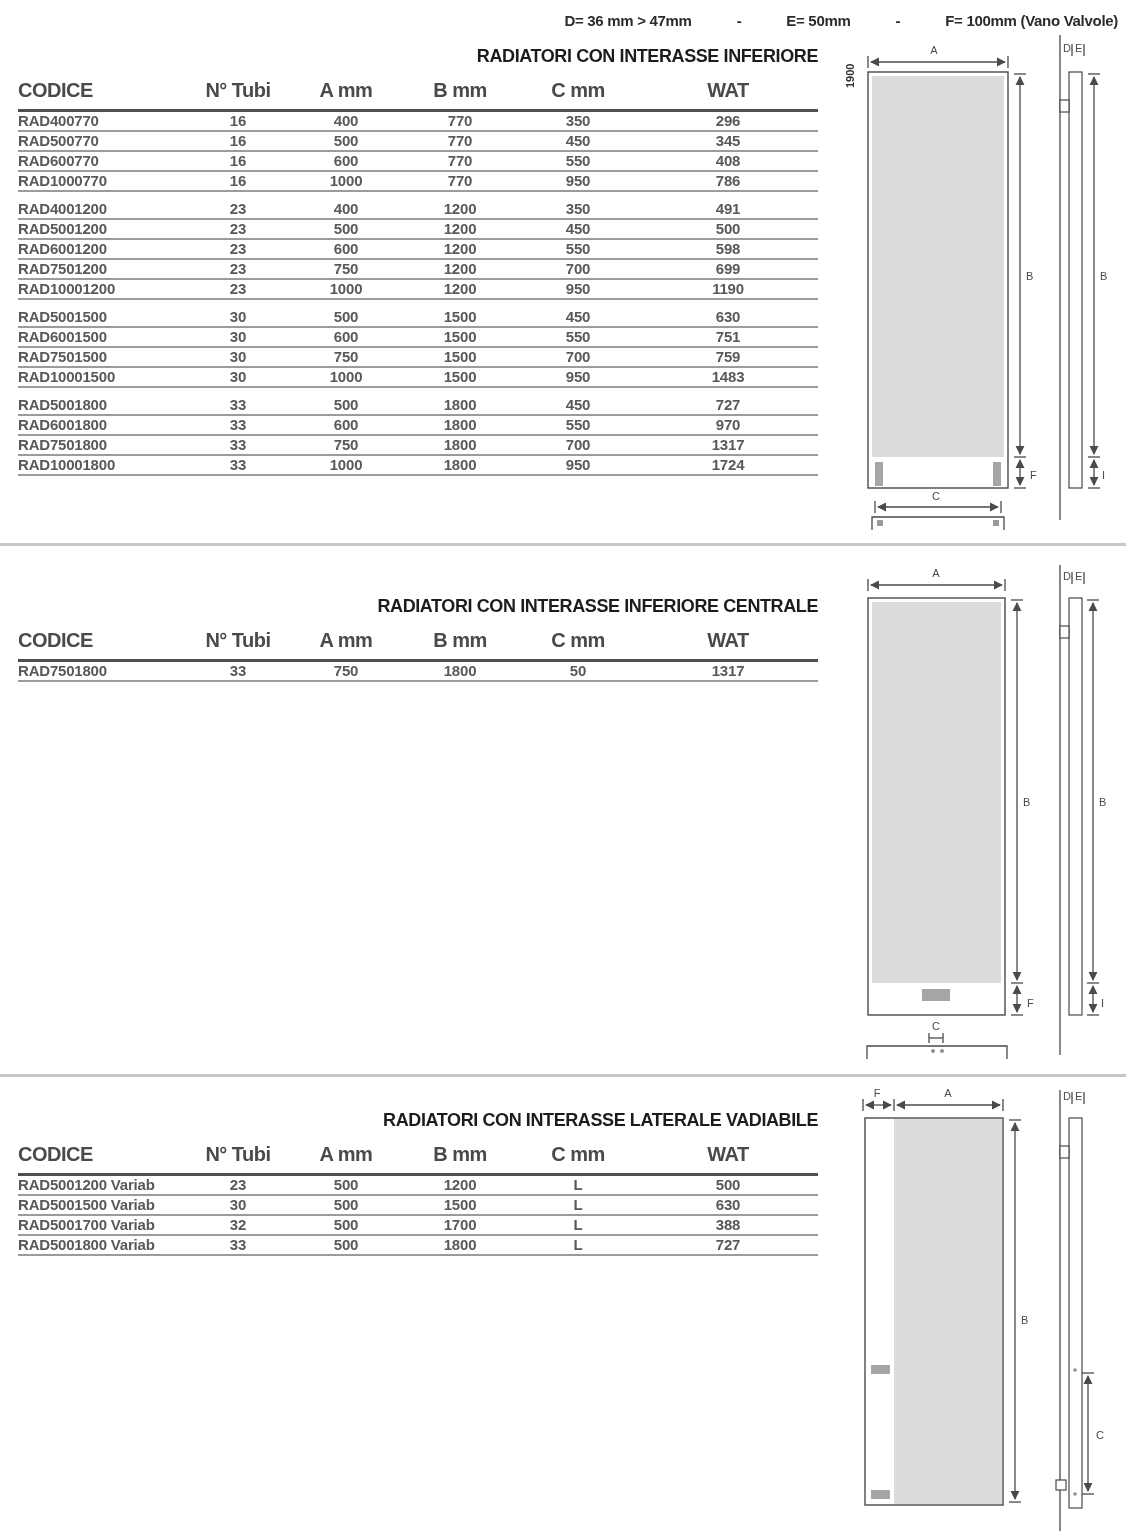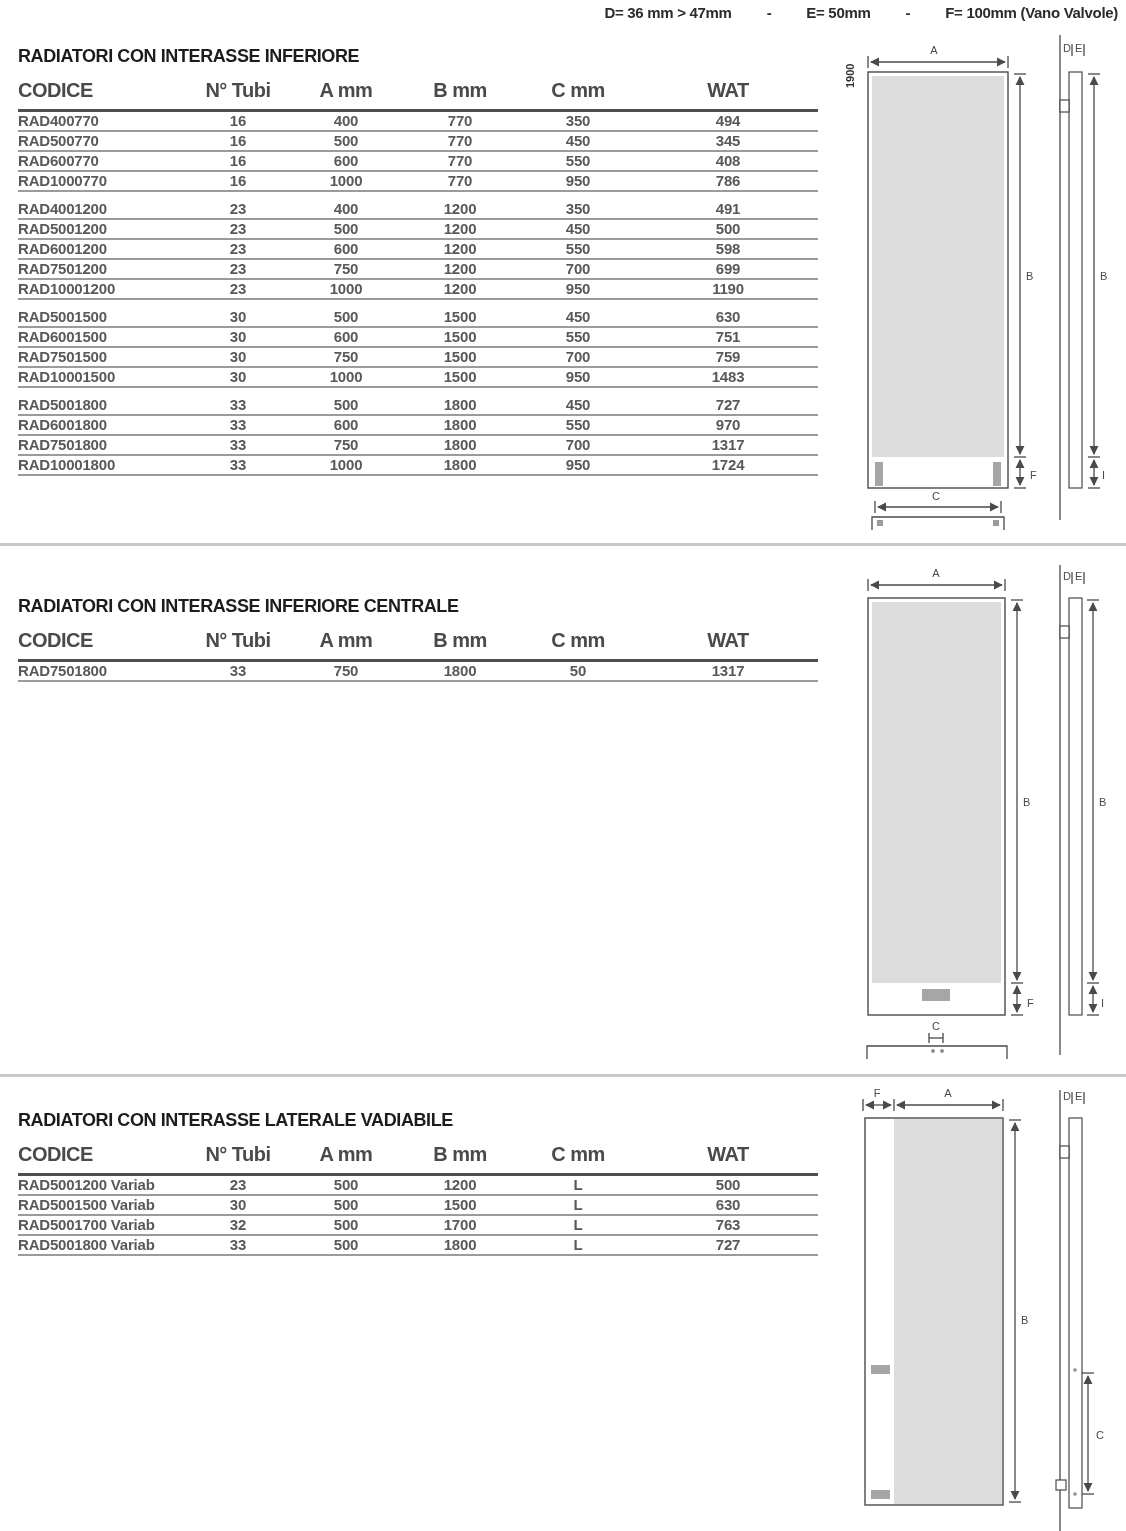--- a/index.html
+++ b/index.html
@@ -9,8 +9,8 @@
     font-family:"Liberation Sans", sans-serif;
   }
   .legend {
-    position:absolute; top:4px; right:8px;
-    display:flex; align-items:baseline; column-gap:35px;
+    position:absolute; top:12px; right:8px;
+    display:flex; align-items:baseline; column-gap:45px;
     font-size:15px; font-weight:bold; color:#2b2b2b; letter-spacing:-0.3px;
     white-space:nowrap;
   }

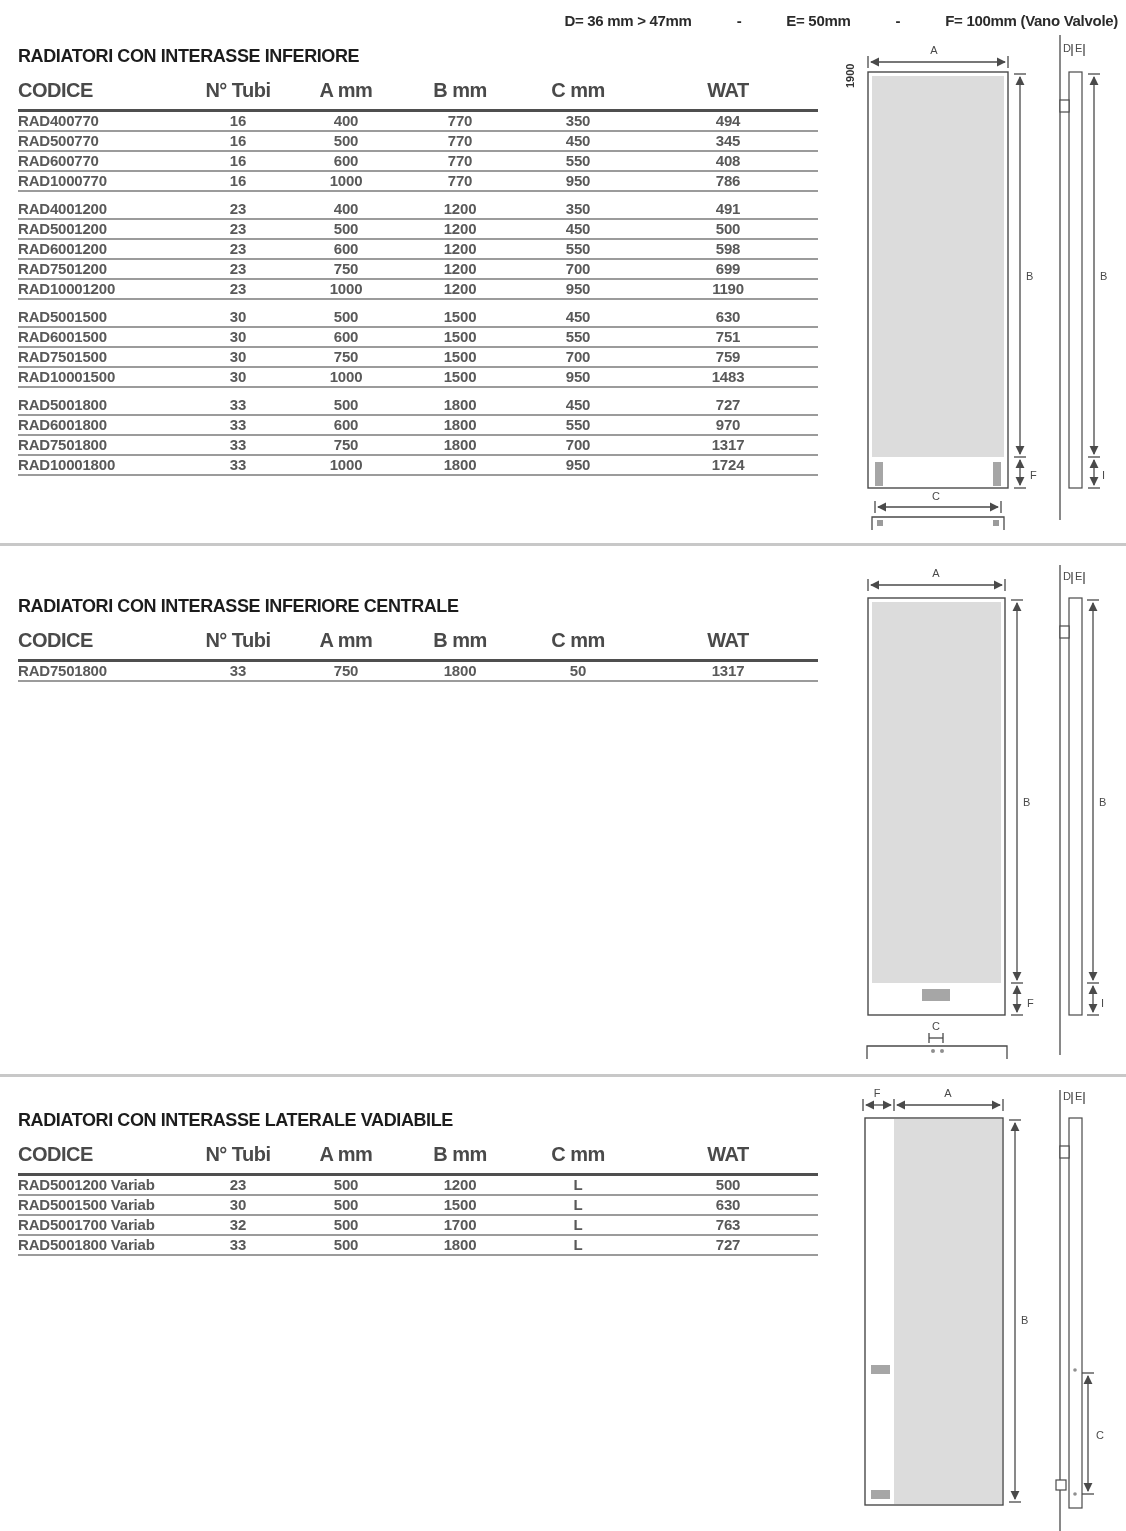--- a/index.html
+++ b/index.html
@@ -20,7 +20,7 @@
   .sec3 { top:1110px; }
   .section h2 {
     font-size:18px; font-weight:bold; color:#1c1c1c;
-    letter-spacing:-0.4px; margin-bottom:10px; white-space:nowrap;
+    letter-spacing:-0.4px; margin-bottom:10px; white-space:nowrap;text-align:right;
   }
   table { width:100%; border-collapse:collapse; table-layout:fixed; }
   th {

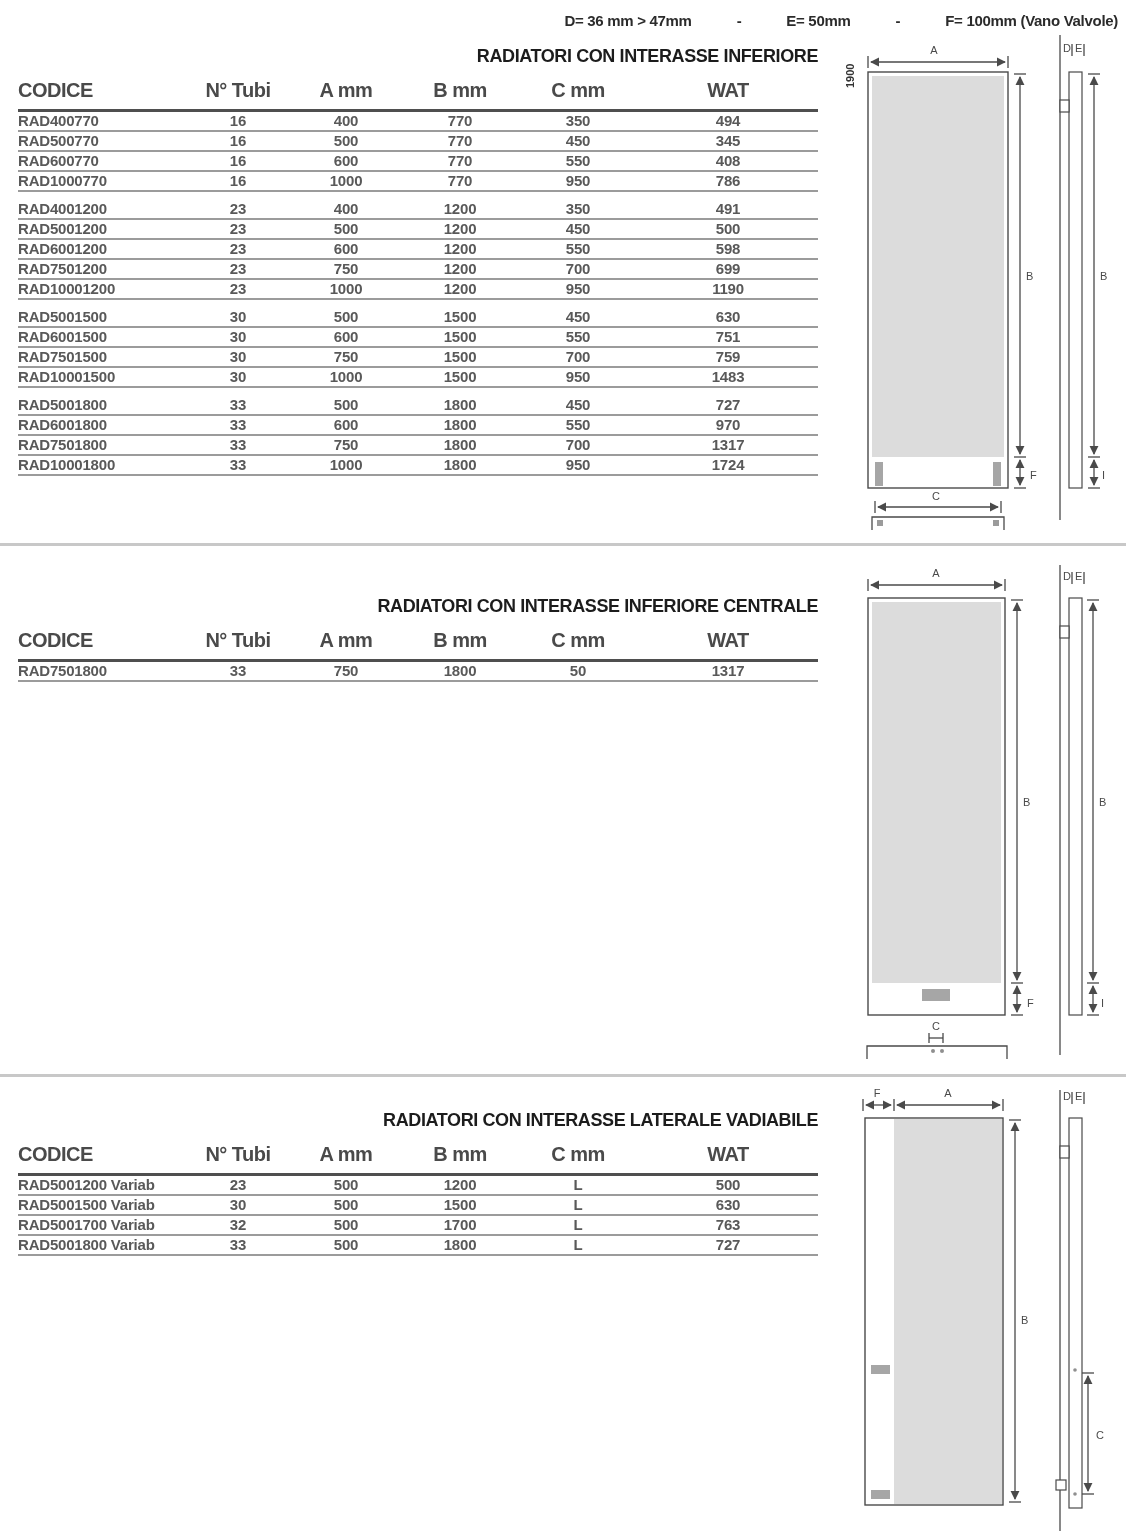--- a/index.html
+++ b/index.html
@@ -90,7 +90,7 @@
           <td>400</td>
           <td>770</td>
           <td>350</td>
-          <td>494</td>
+          <td>296</td>
         </tr>
         <tr class="data">
           <td>RAD500770</td>

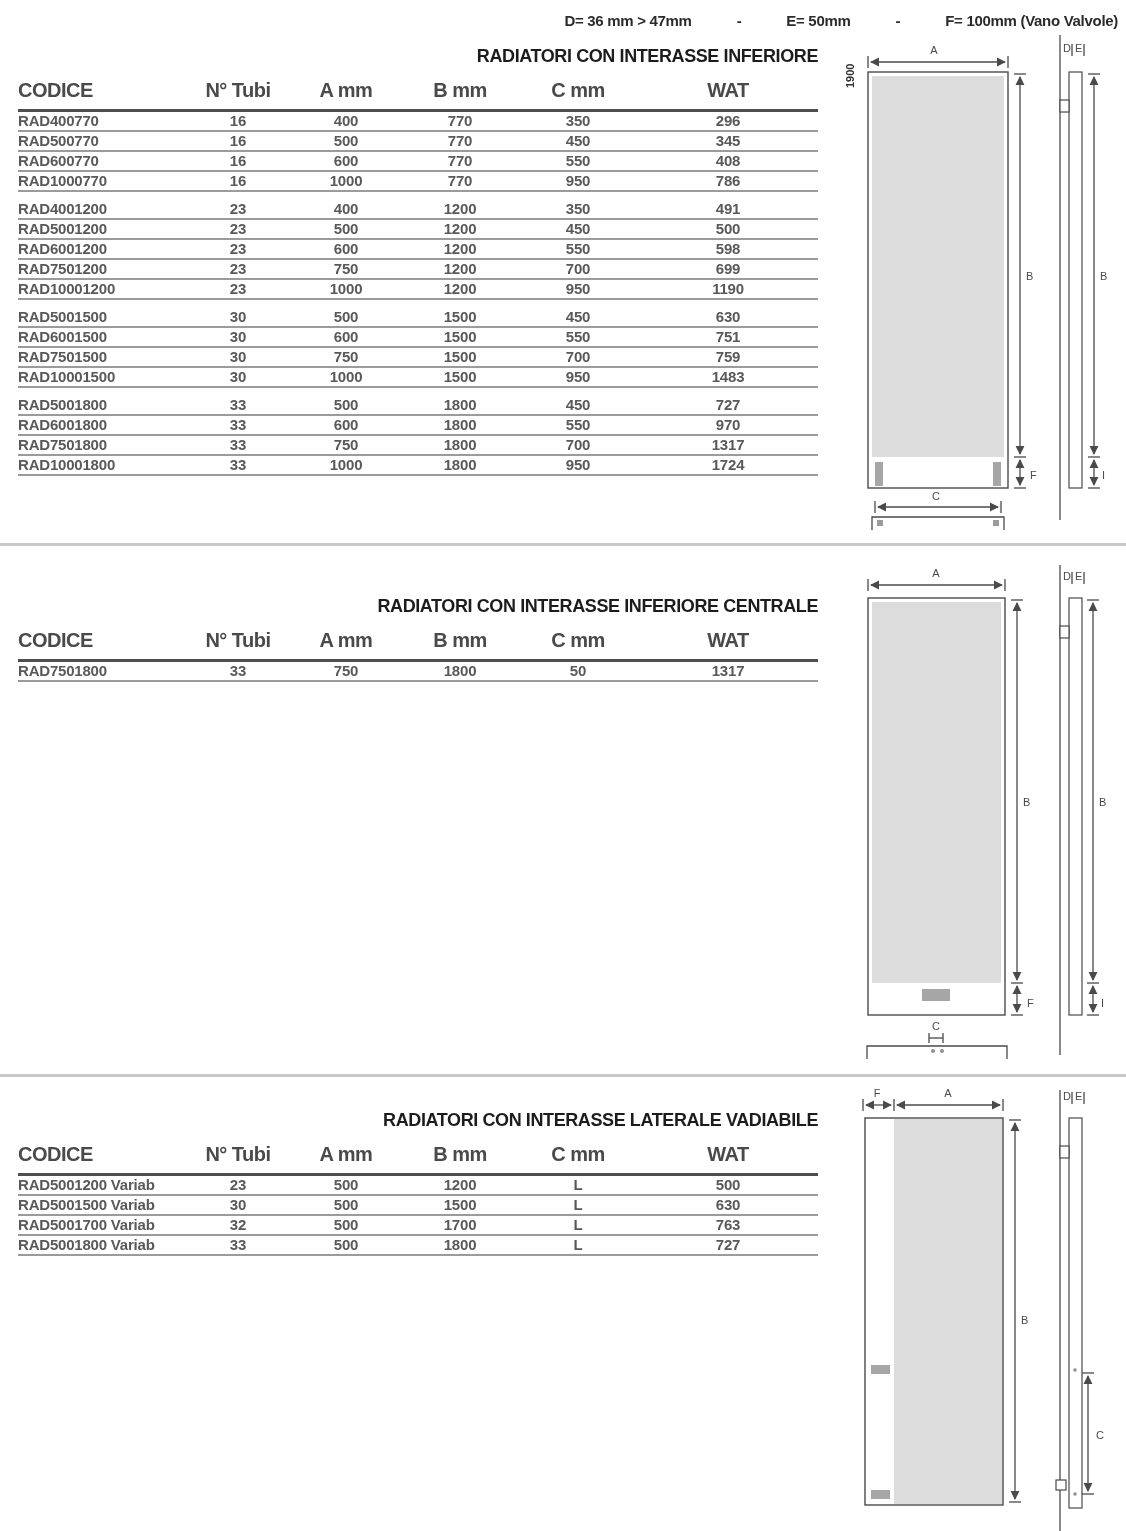--- a/index.html
+++ b/index.html
@@ -315,7 +315,7 @@
           <td>500</td>
           <td>1700</td>
           <td>L</td>
-          <td>763</td>
+          <td>388</td>
         </tr>
         <tr class="data">
           <td>RAD5001800 Variab</td>

